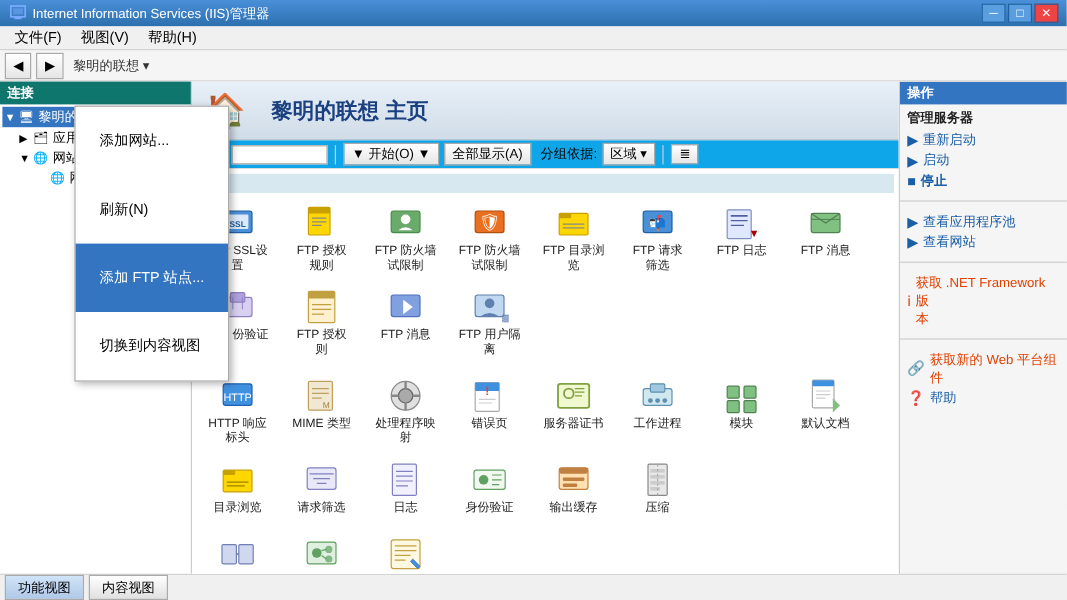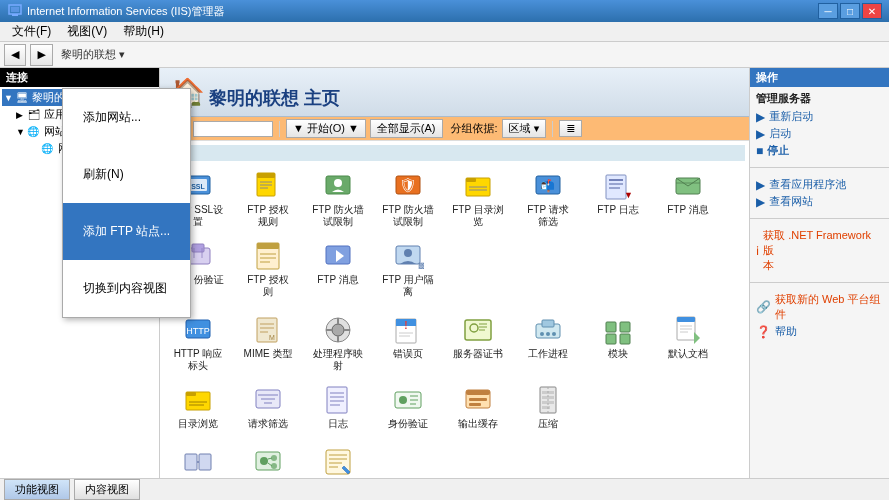--- a/index.html
+++ b/index.html
@@ -100,7 +100,7 @@
       flex-direction: column;
     }
     .left-panel-header {
-      background: #000000;
+      background: #0f766e;
       color: white;
       padding: 2px 6px;
       font-size: 11px;

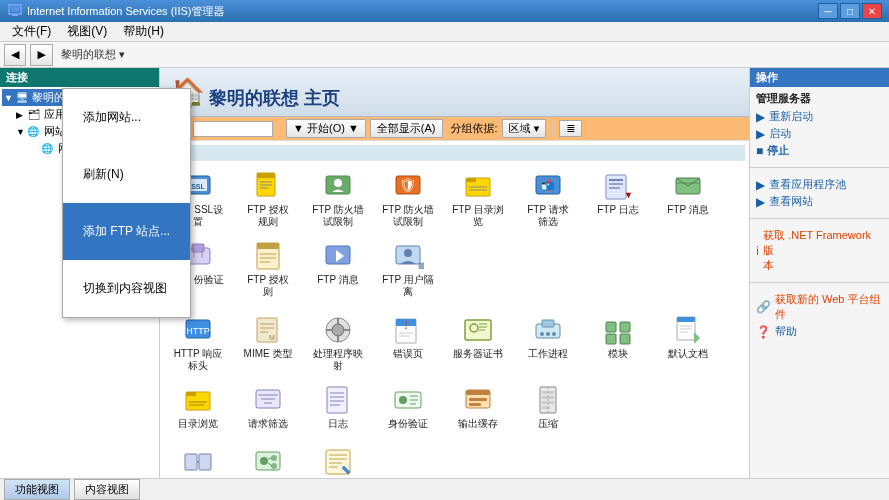--- a/index.html
+++ b/index.html
@@ -168,8 +168,8 @@
       padding: 6px 10px;
       border-bottom: 1px solid #aabbcc;
       display: flex;
-      align-items: flex-end;
-      gap: 3px;
+      align-items: center;
+      gap: 20px;
     }
     .page-header-icon {
       width: 36px;

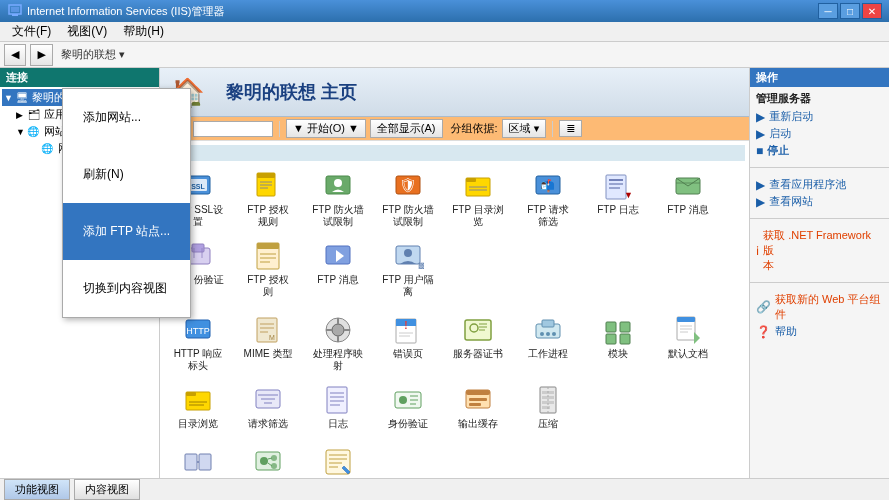--- a/index.html
+++ b/index.html
@@ -187,7 +187,7 @@
 
     
     .feature-toolbar {
-      background: #fdba74;
+      background: #0ea5e9;
       border-bottom: 1px solid #ddd;
       padding: 2px 4px;
       display: flex;

